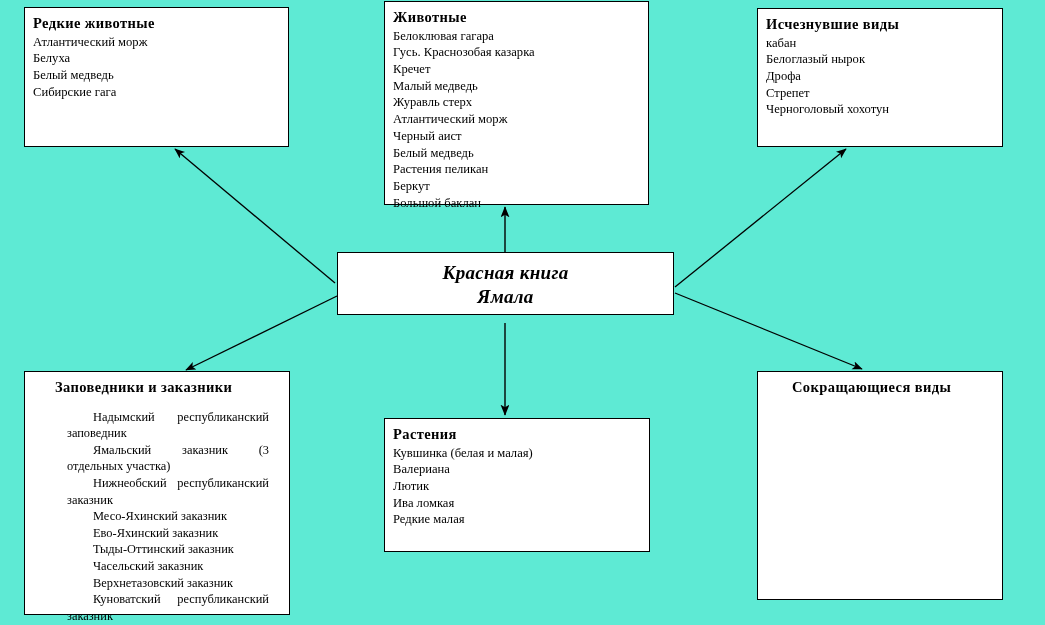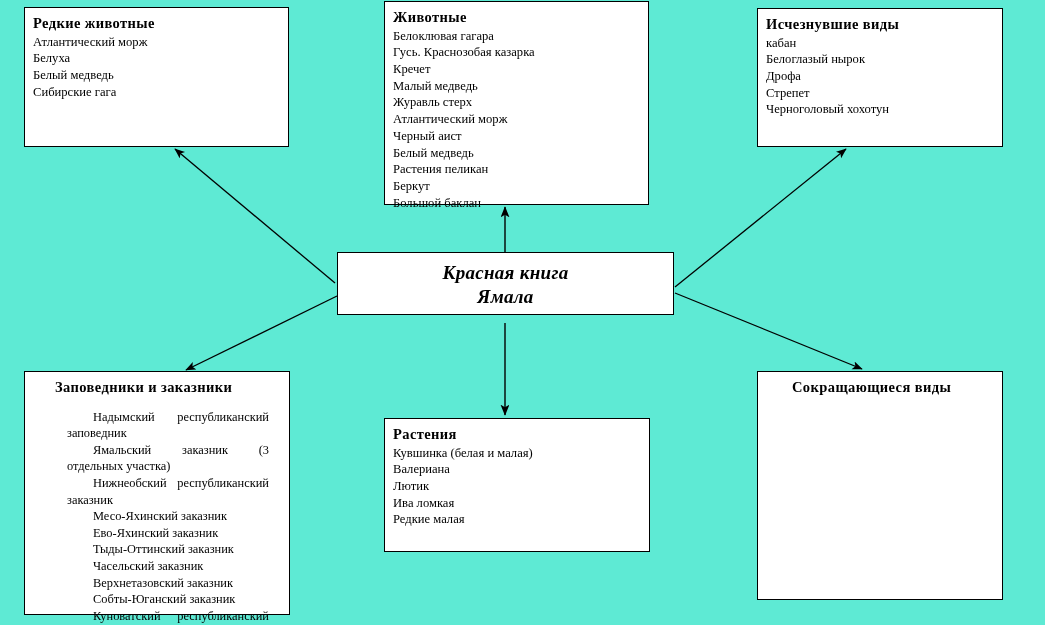--- a/index.html
+++ b/index.html
@@ -168,7 +168,6 @@
       <li class="nojust">Тыды-Оттинский заказник</li>
       <li class="nojust">Часельский заказник</li>
       <li class="nojust">Верхнетазовский заказник</li>
-      <li class="nojust">Собты-Юганский заказник</li>
       <li>Куноватский республиканский заказник</li>
     </ul>
   </div>

